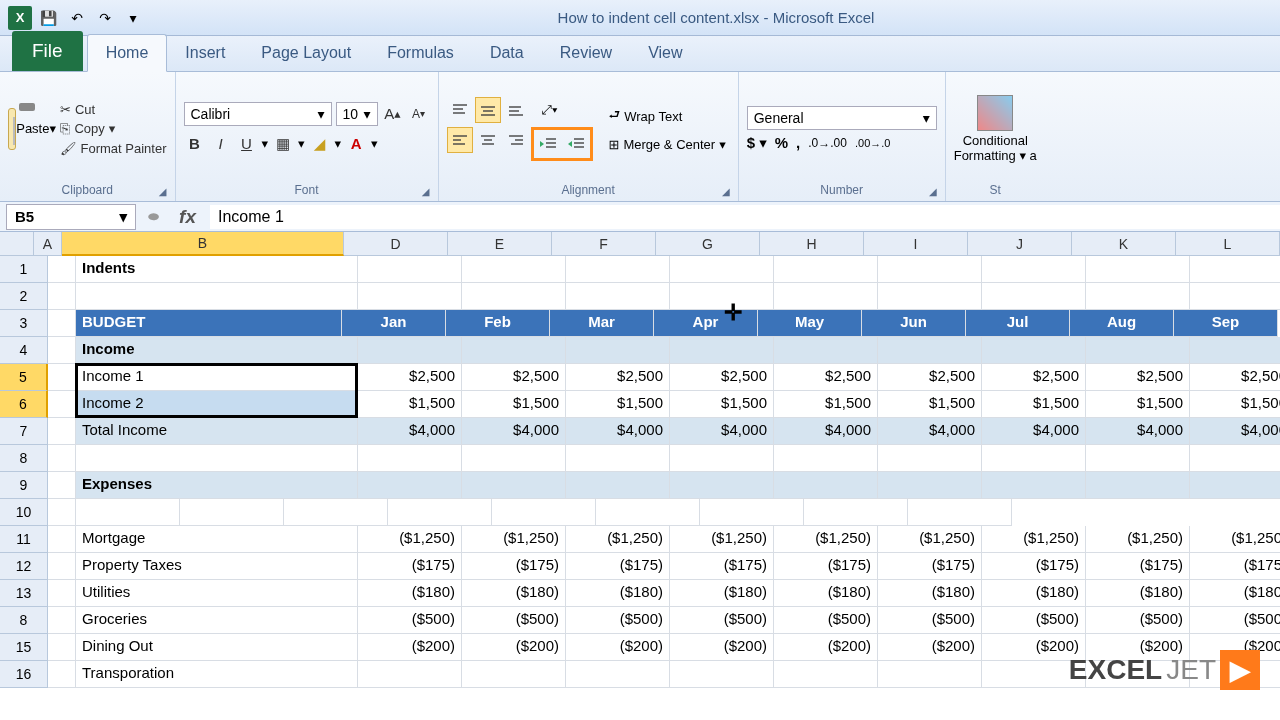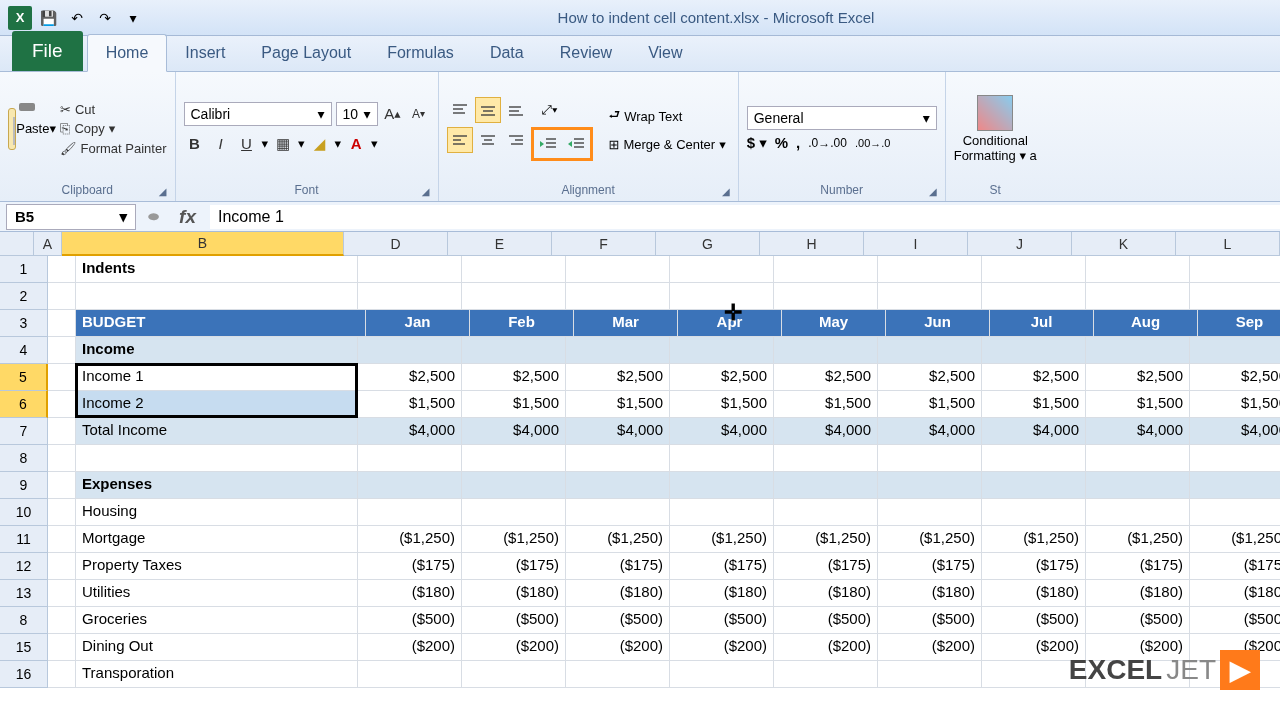--- a/index.html
+++ b/index.html
@@ -370,7 +370,7 @@
         </div>
         <div class="cell-row">
           <div class="cell" style="width: 28px;"></div>
-          <div class="cell budget-header" style="width: 290px;">BUDGET</div>
+          <div class="cell budget-header" style="width: 266px;">BUDGET</div>
           <div class="cell budget-header center" style="width: 104px;">Jan</div>
           <div class="cell budget-header center" style="width: 104px;">Feb</div>
           <div class="cell budget-header center" style="width: 104px;">Mar</div>

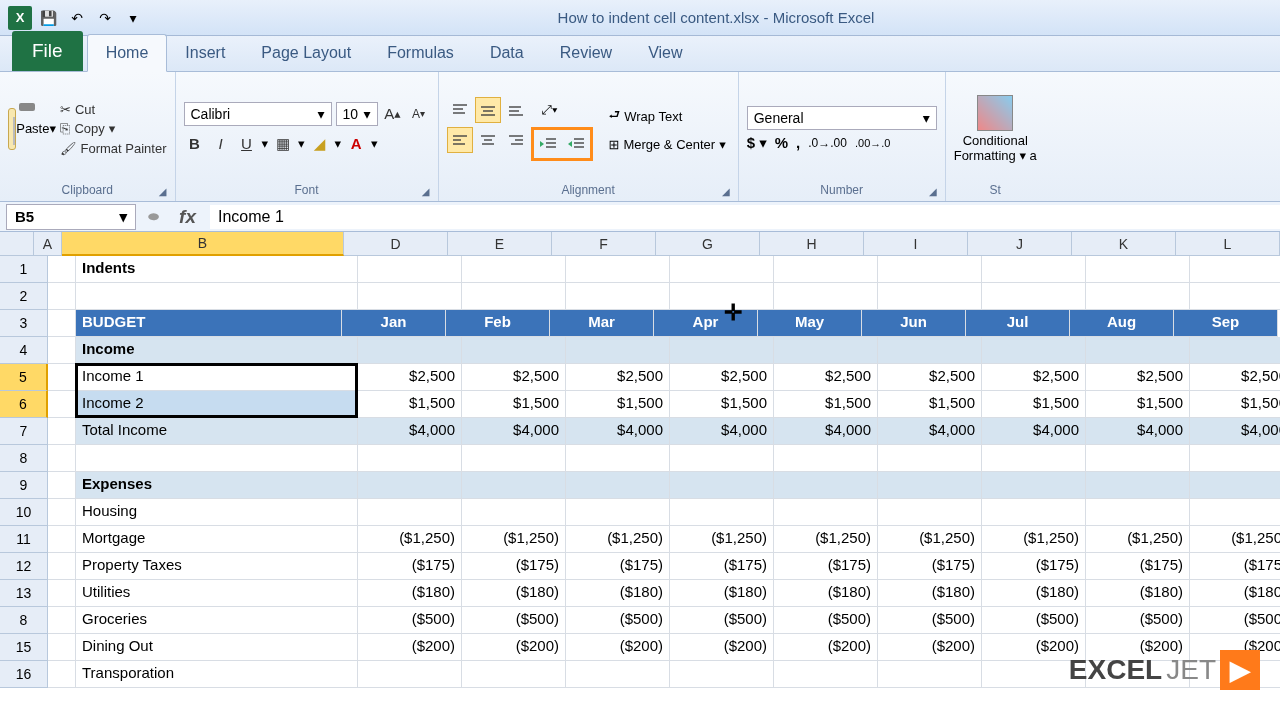--- a/index.html
+++ b/index.html
@@ -461,7 +461,6 @@
         </div>
         <div class="cell-row">
           <div class="cell" style="width: 28px;"></div>
-          <div class="cell" style="width: 282px;">Housing</div>
           <div class="cell" style="width: 104px;"></div>
           <div class="cell" style="width: 104px;"></div>
           <div class="cell" style="width: 104px;"></div>

